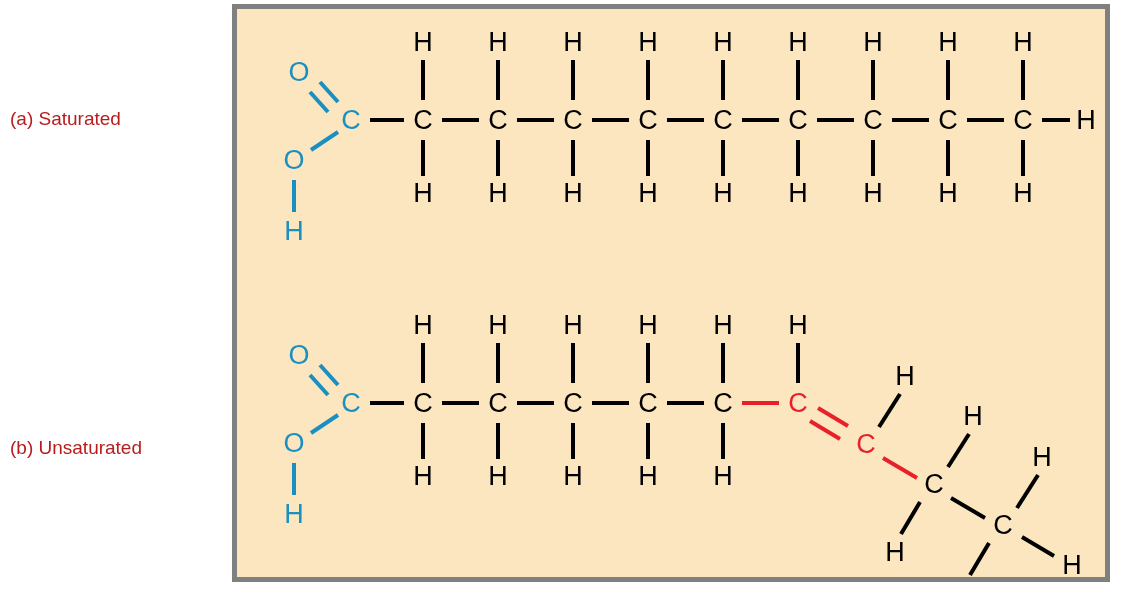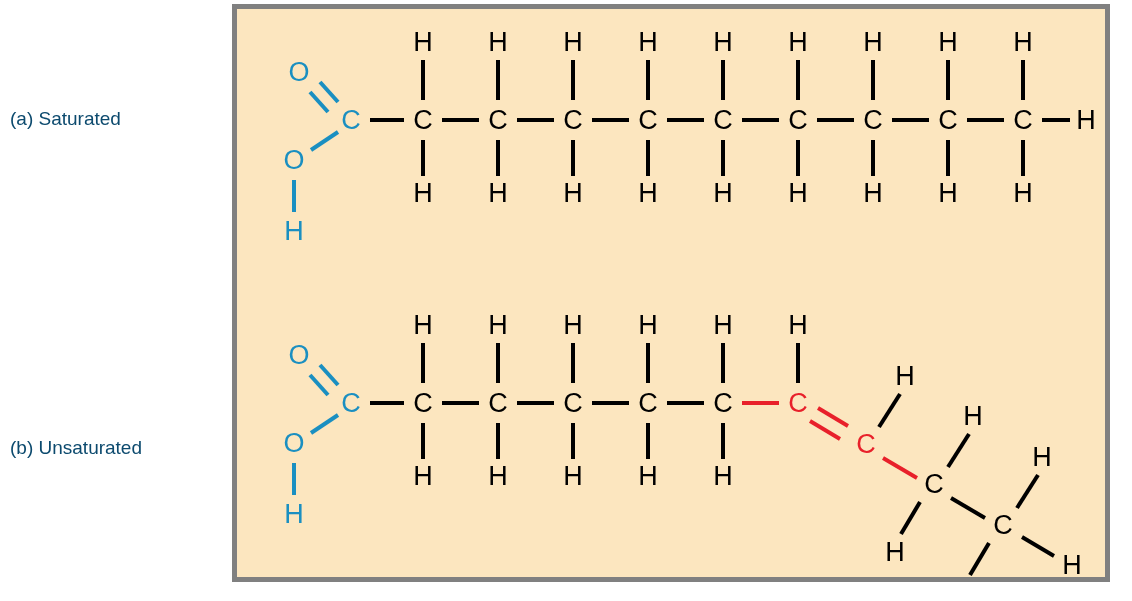--- a/index.html
+++ b/index.html
@@ -16,7 +16,7 @@
   .row-label{
     position:absolute;
     font-size:19px;
-    color:#0c4a6e;
+    color:#b91c1c;
     white-space:nowrap;
     font-family:"Liberation Sans", sans-serif;
   }

